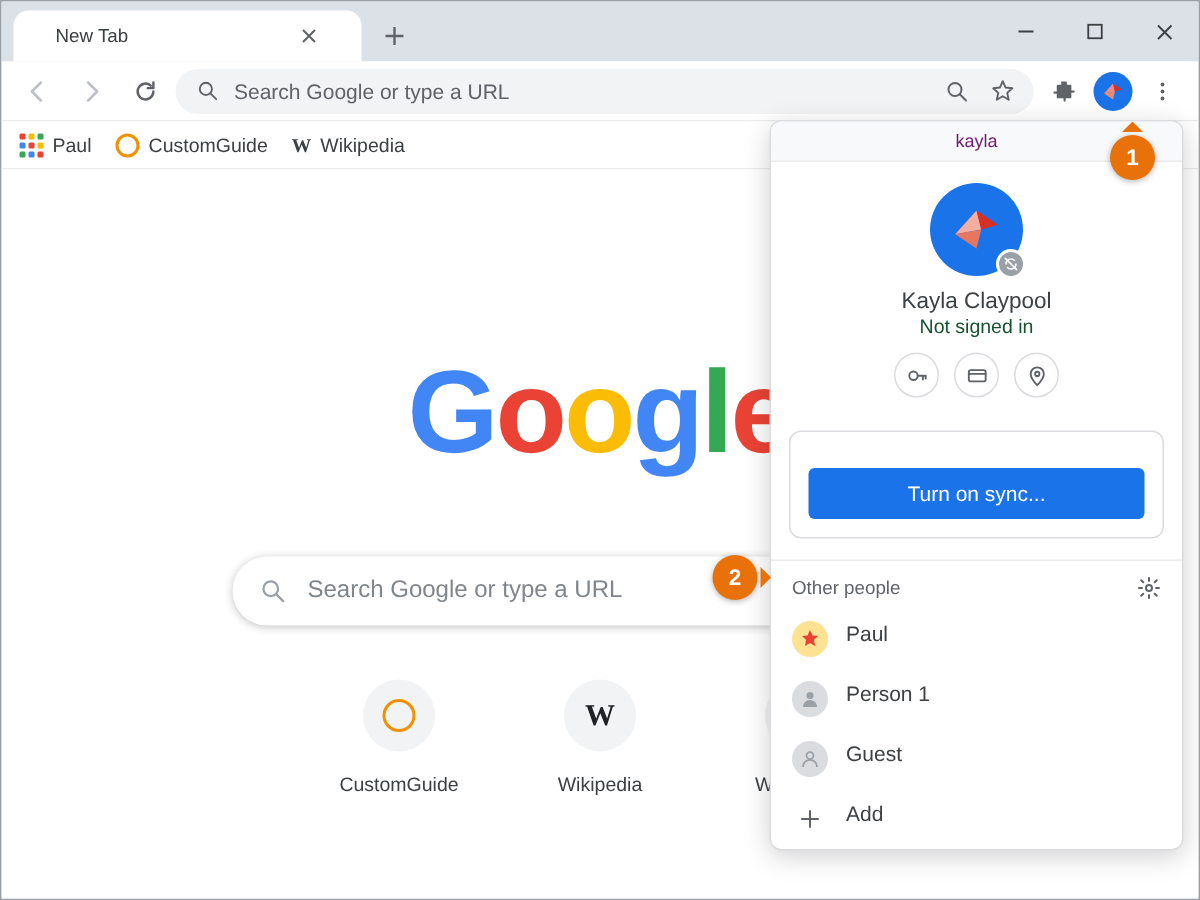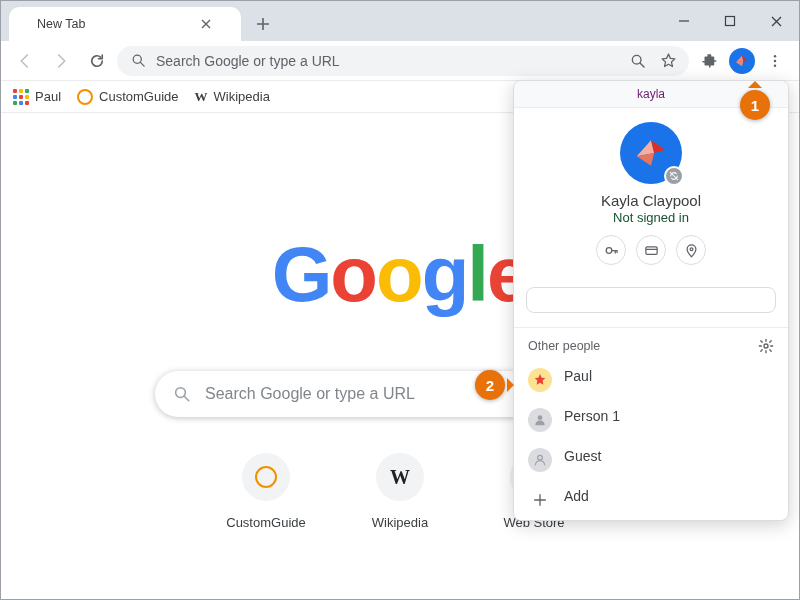--- a/index.html
+++ b/index.html
@@ -463,6 +463,7 @@
     </div>
   </div>
   <div class="sync-card">
+    <button class="sync-btn">Turn on sync...</button>
   </div>
   <div class="pop-divider"></div>
   <div class="other-head">

